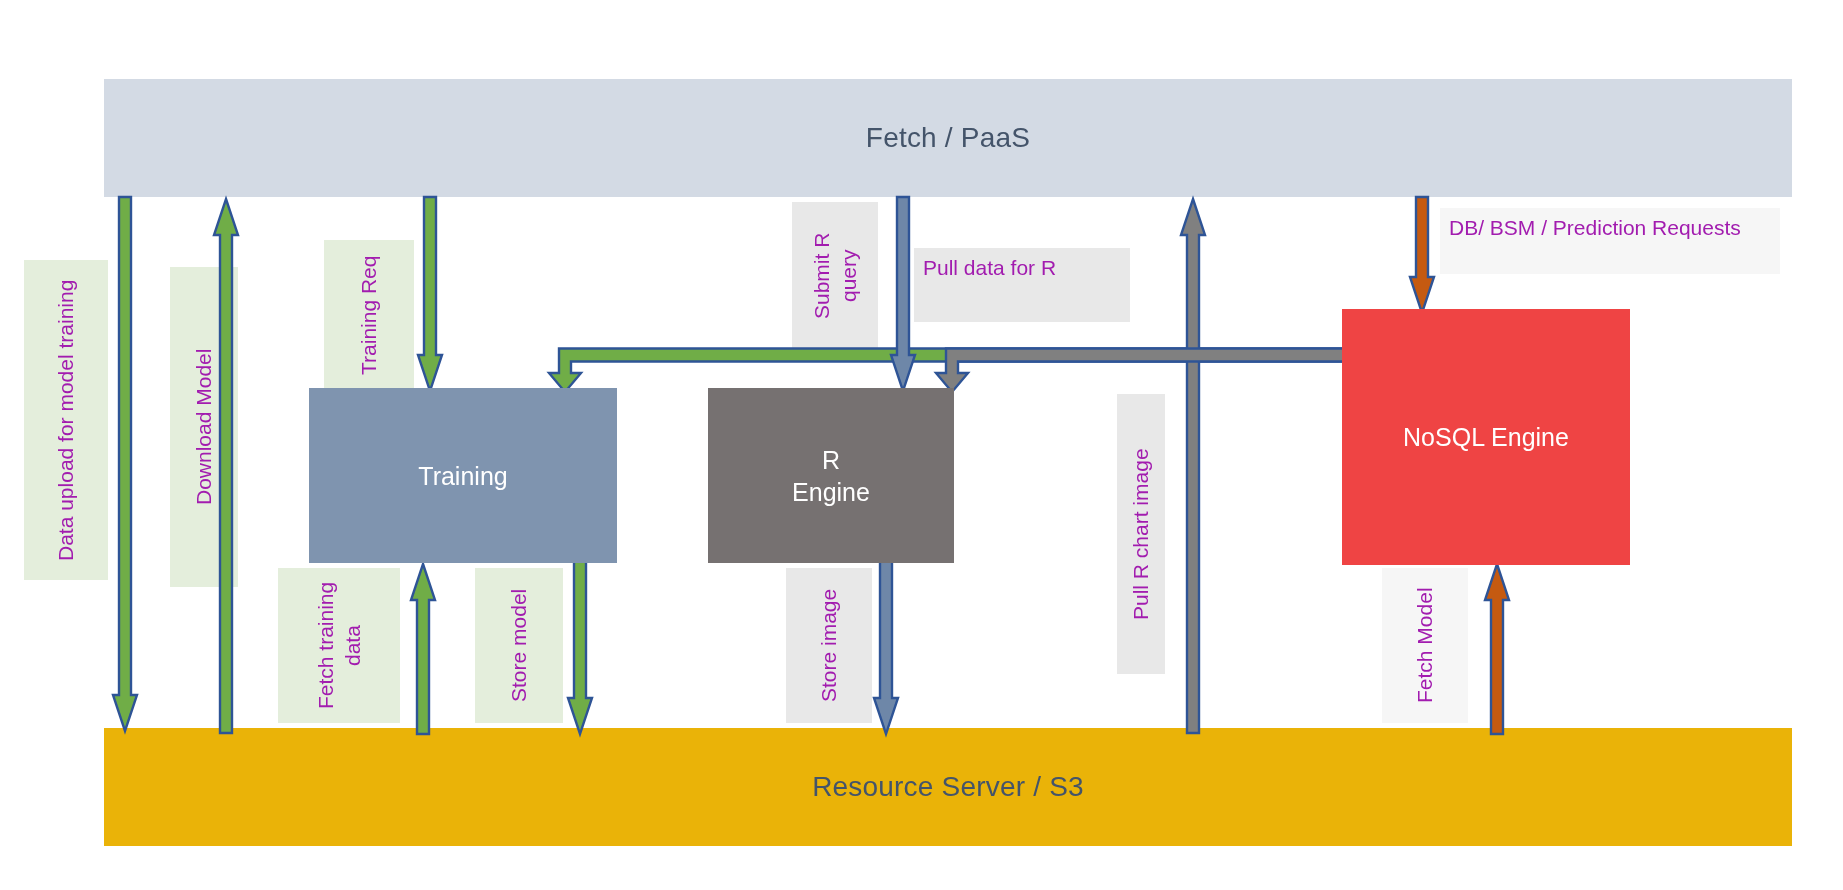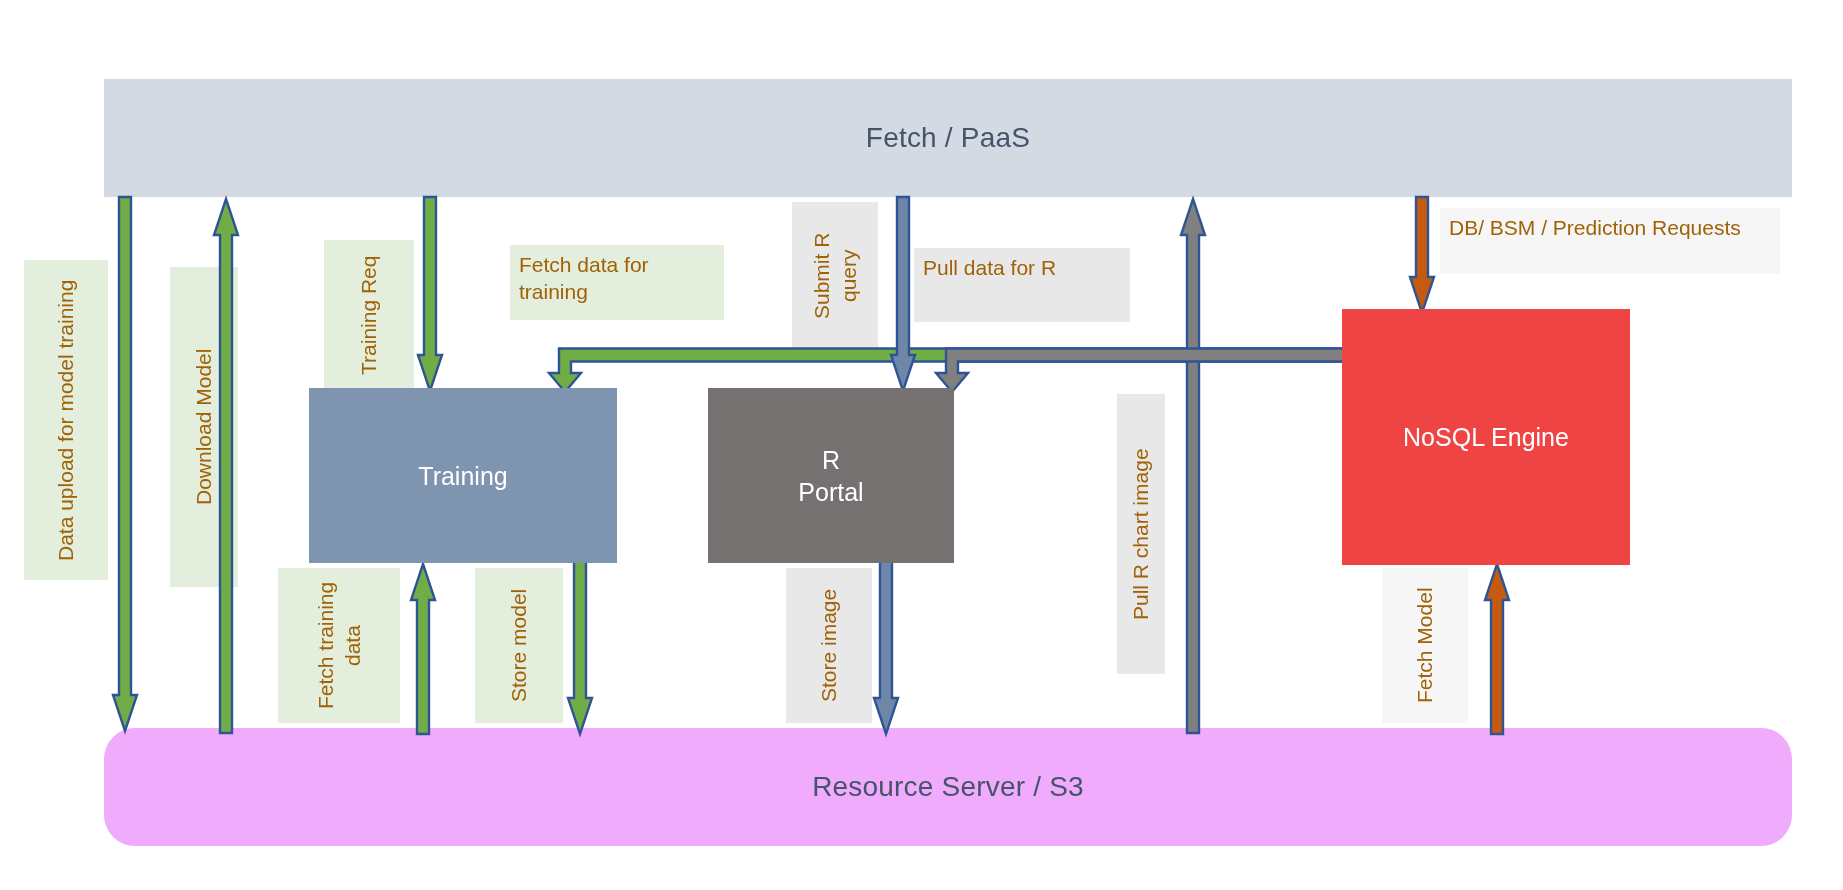--- a/index.html
+++ b/index.html
@@ -54,7 +54,7 @@
     box-sizing:border-box;
     display:flex;
     align-items:center;
-    color:#a16207;
+    color:#a21caf;
     font-size:21px;
     line-height:1.30;
     z-index:2;

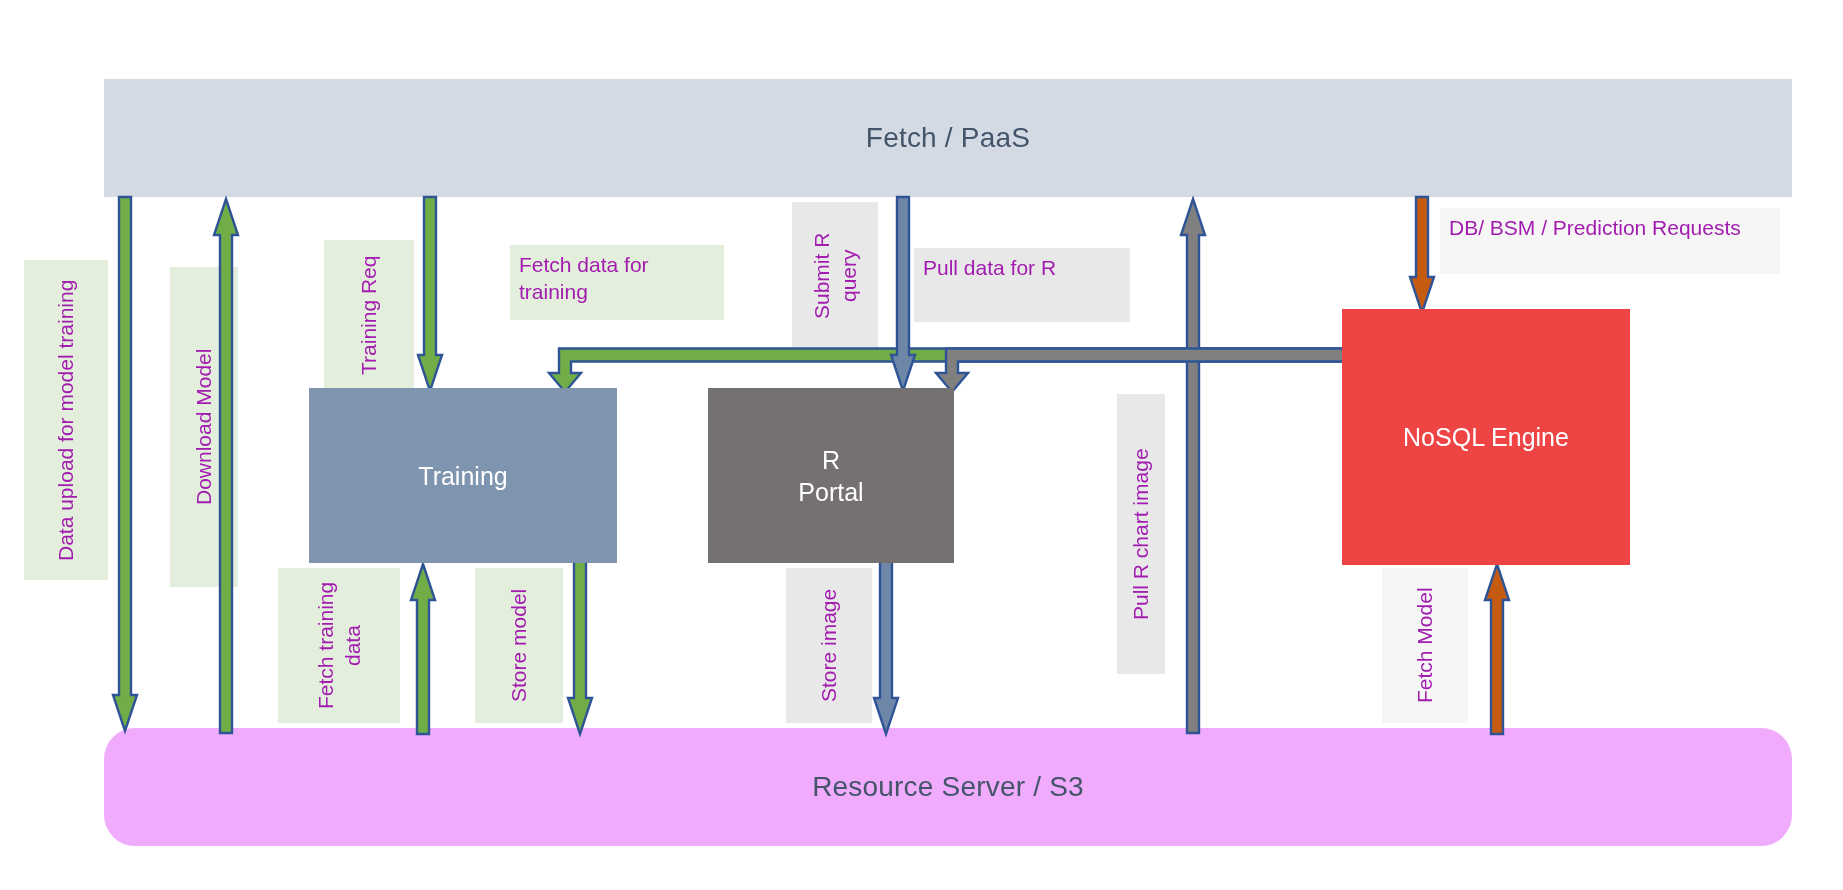--- a/index.html
+++ b/index.html
@@ -103,9 +103,6 @@
     <span>Training Req</span>
   </div>
 
-  <div class="chip green horiz" style="left:510px; top:245px; width:214px; height:75px;">
-    <span>Fetch data for training</span>
-  </div>
 
   <div class="chip grey vert" style="left:792px; top:202px; width:86px; height:148px;">
     <span>Submit R query</span>

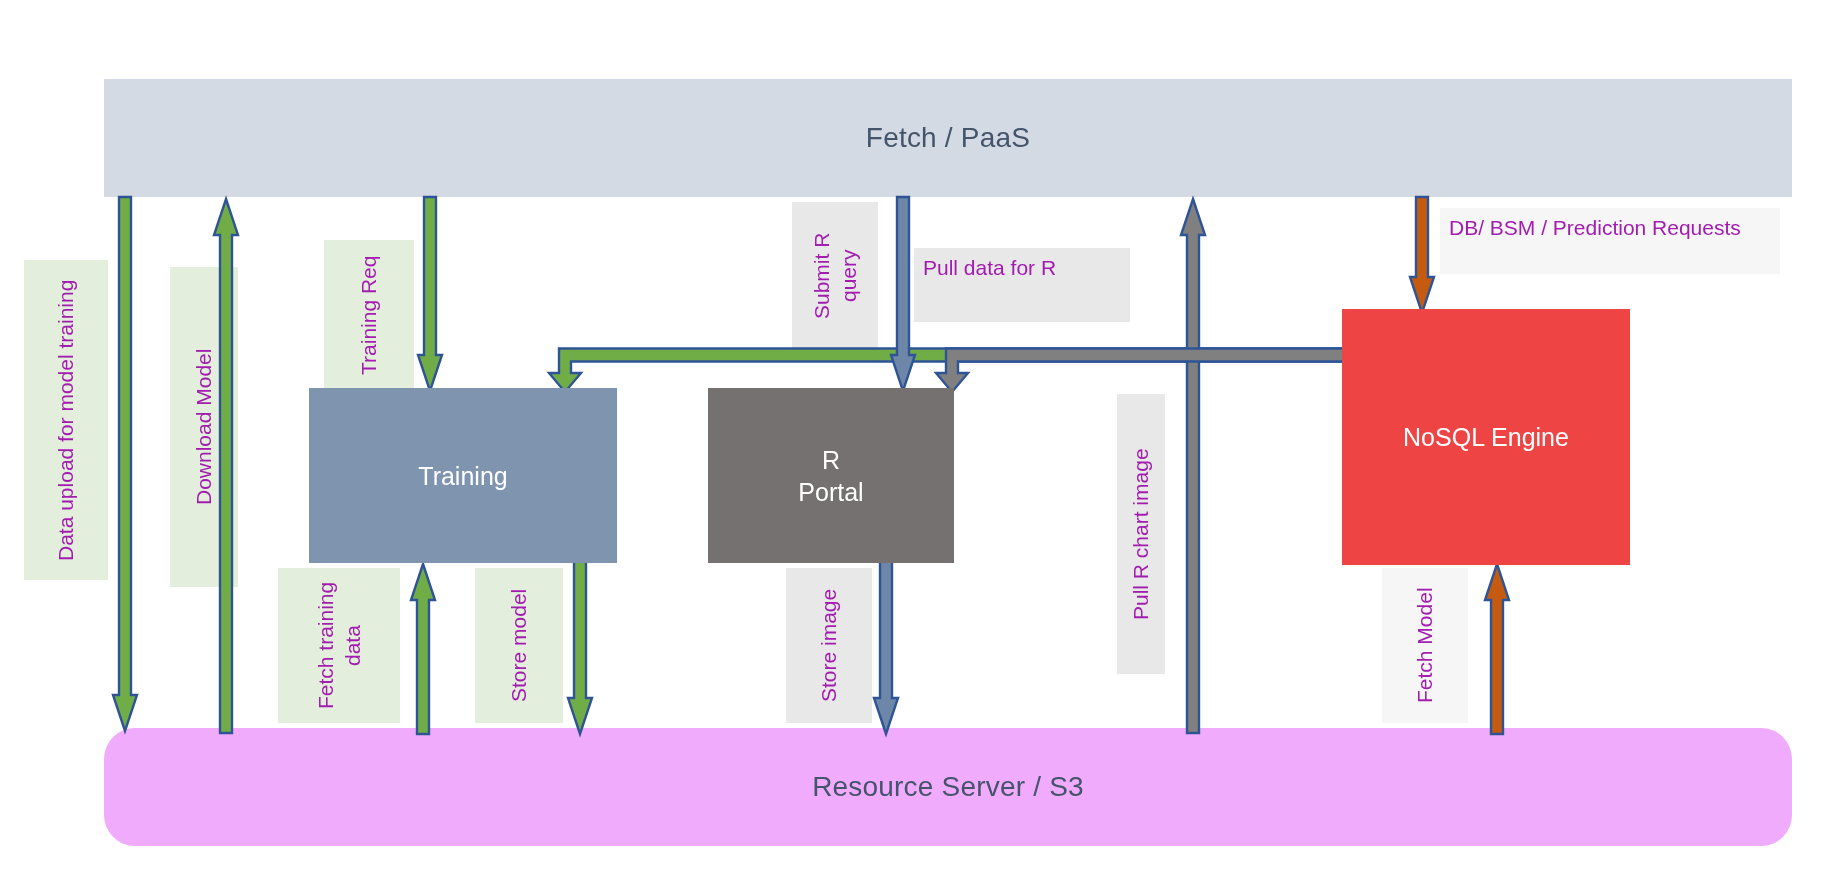--- a/index.html
+++ b/index.html
@@ -219,7 +219,7 @@
   <div class="node" id="node-rserver">
     <div>
       <div>R</div>
-      <div>Portal</div>
+      <div>Engine</div>
     </div>
   </div>
 

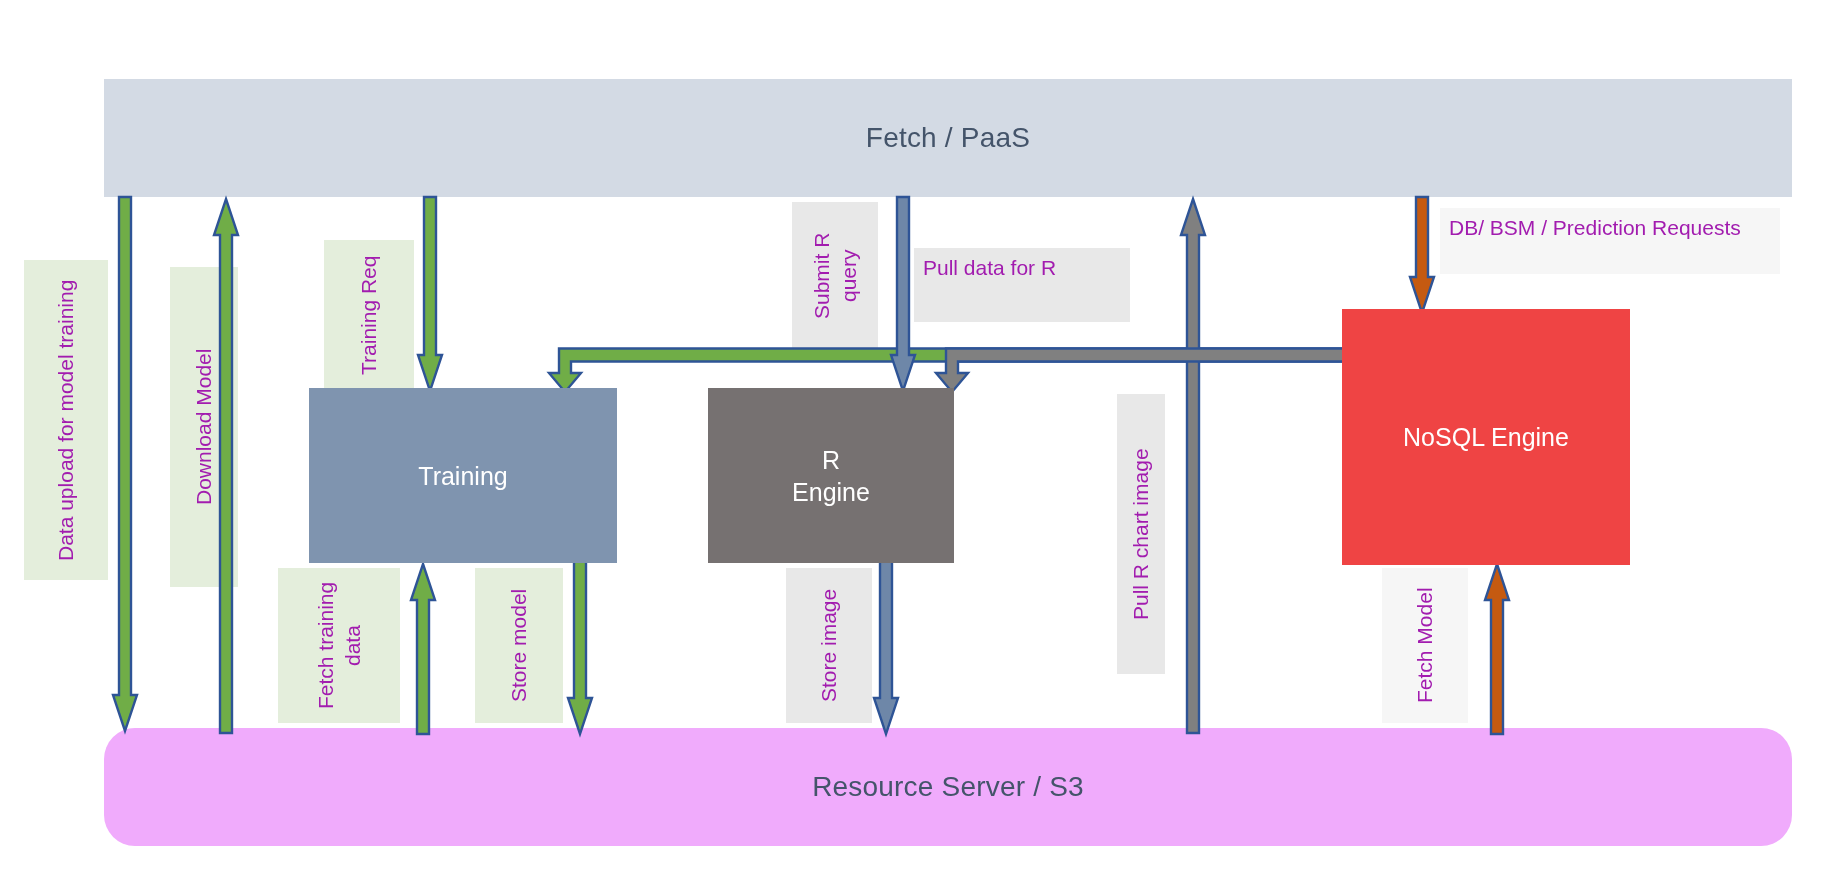--- a/index.html
+++ b/index.html
@@ -30,8 +30,7 @@
   }
   #resource-band{
     left:104px; top:728px; width:1688px; height:118px;
-    background:#f0abfc;
-    border-radius:31px;
+    background:#eab308;
   }
   .node{
     position:absolute;

